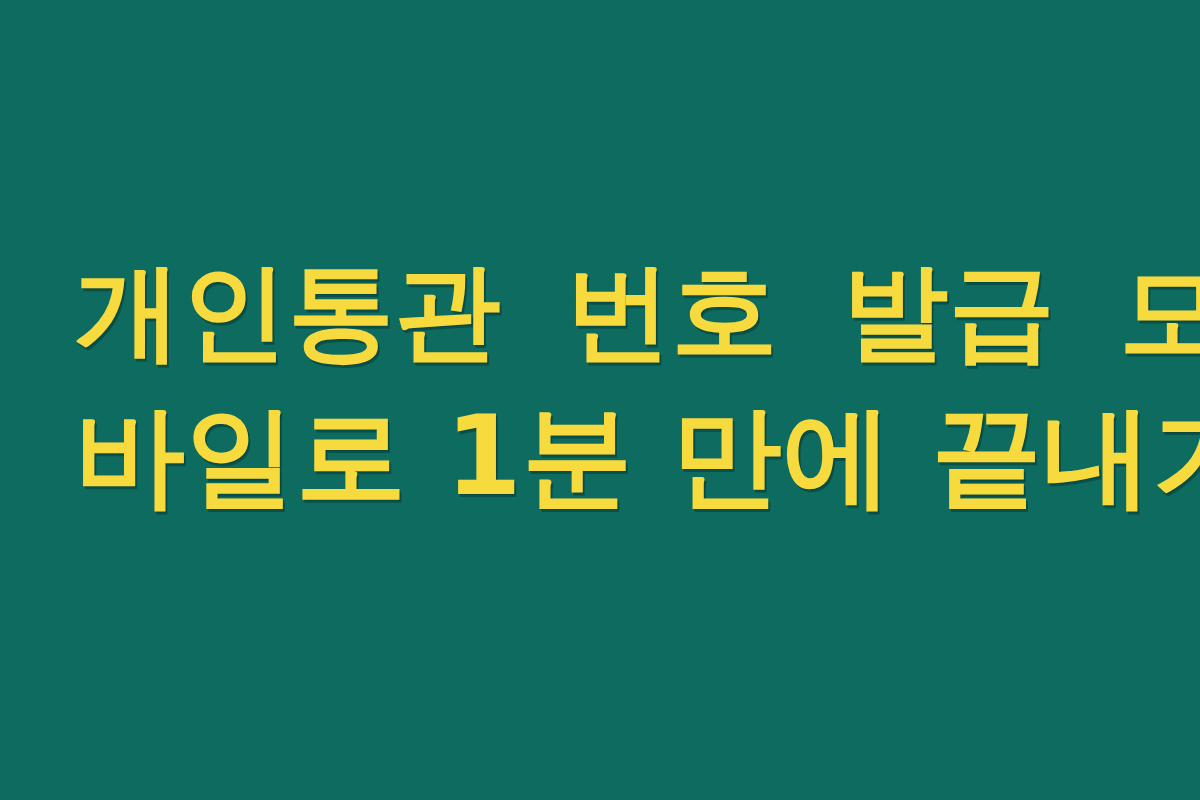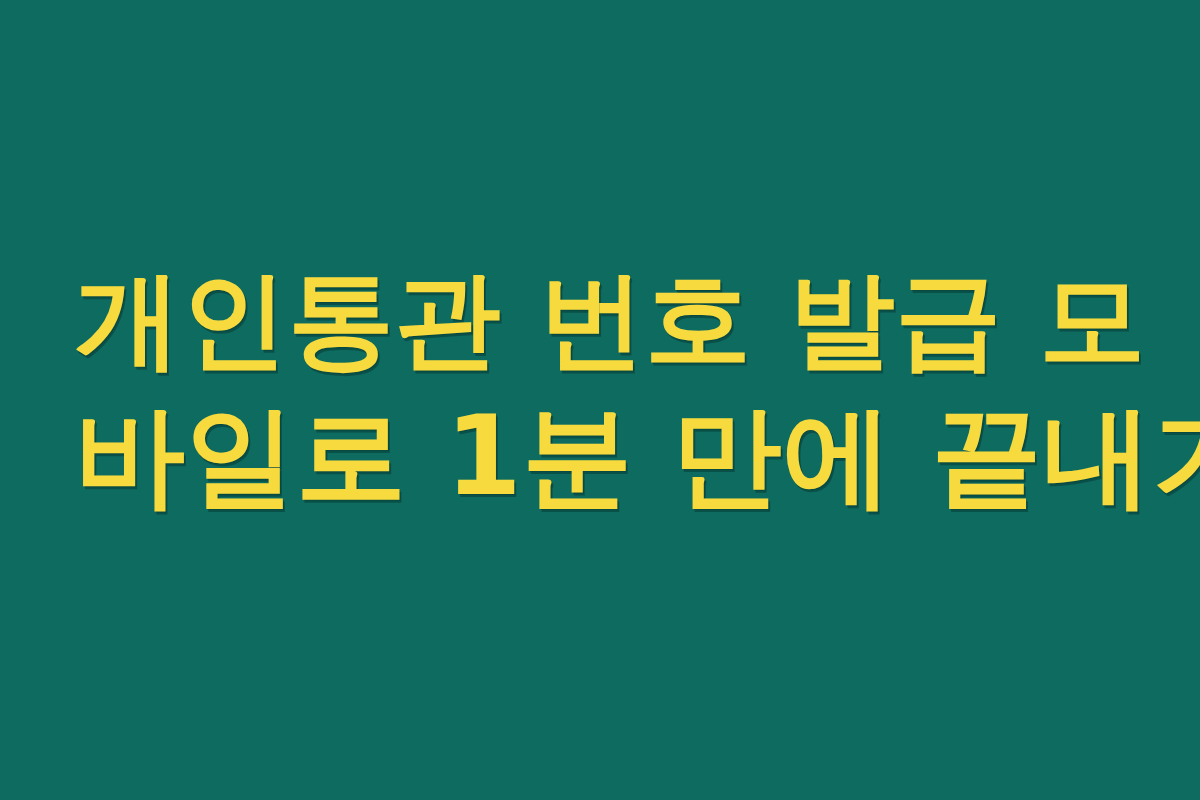--- a/index.html
+++ b/index.html
@@ -73,7 +73,7 @@
 
   <div id="headline">
 
-    <span class="headline-line line-1" style="color: rgb(247, 219, 62);">개인통관 번호 발급 모</span>
+    <span class="headline-line line-1" style="color: rgb(247, 219, 62); font-family: Liberation Mono, monospace;">개인통관 번호 발급 모</span>
 
     <span class="headline-line line-2" style="color: rgb(247, 219, 62);">바일로 1분 만에 끝내기</span>
 

